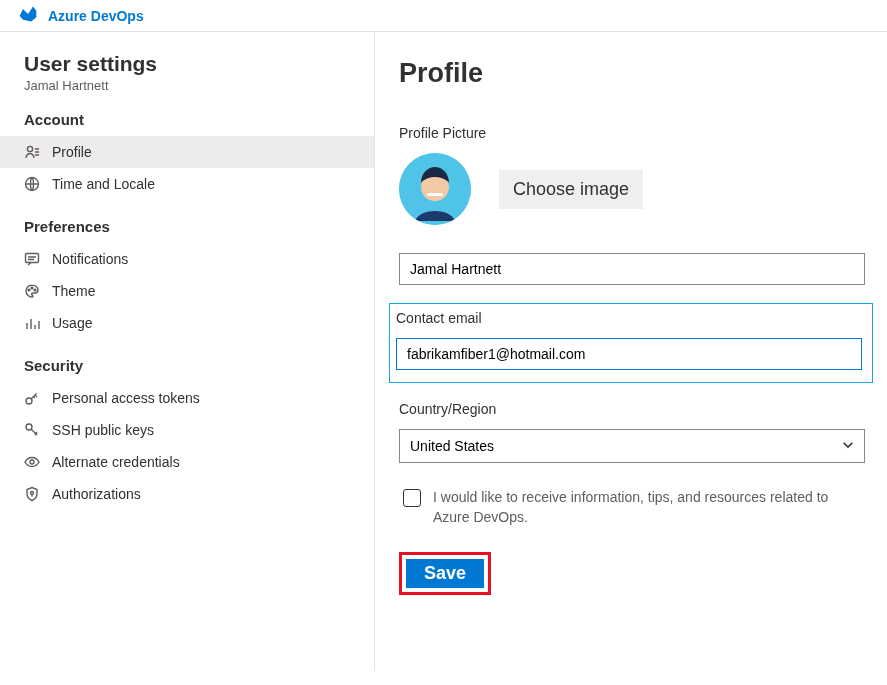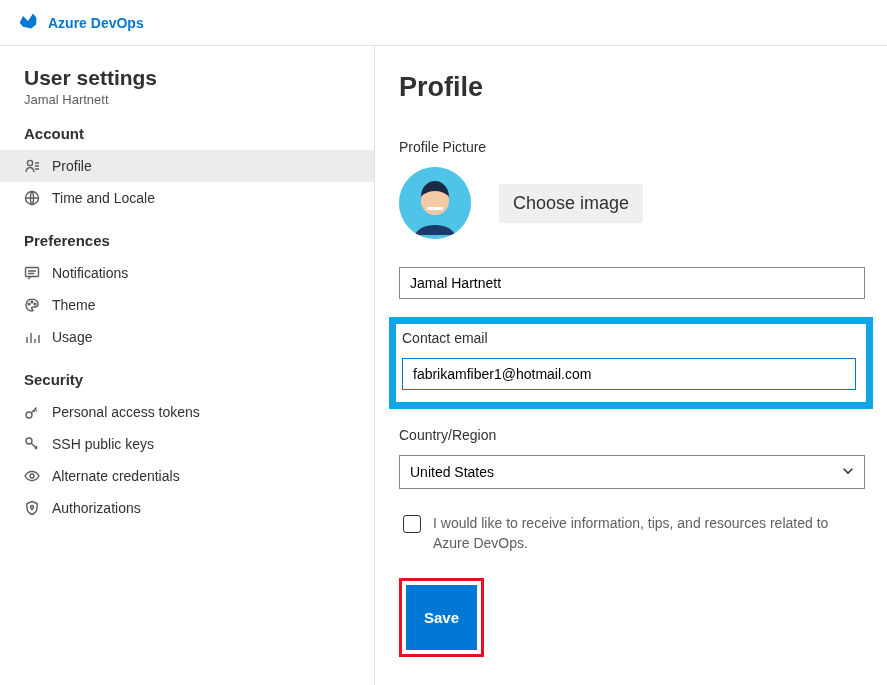--- a/index.html
+++ b/index.html
@@ -10,7 +10,7 @@
     overflow: hidden;
   }
   .topbar {
-    height: 46px; border-bottom: 1px solid #e1e1e1;
+    height: 32px; border-bottom: 1px solid #e1e1e1;
     display: flex; align-items: center; padding: 0 18px; gap: 10px; text-align: right;
   }
   .topbar .brand { color: #0078d4; font-weight: 600; font-size: 14px; }

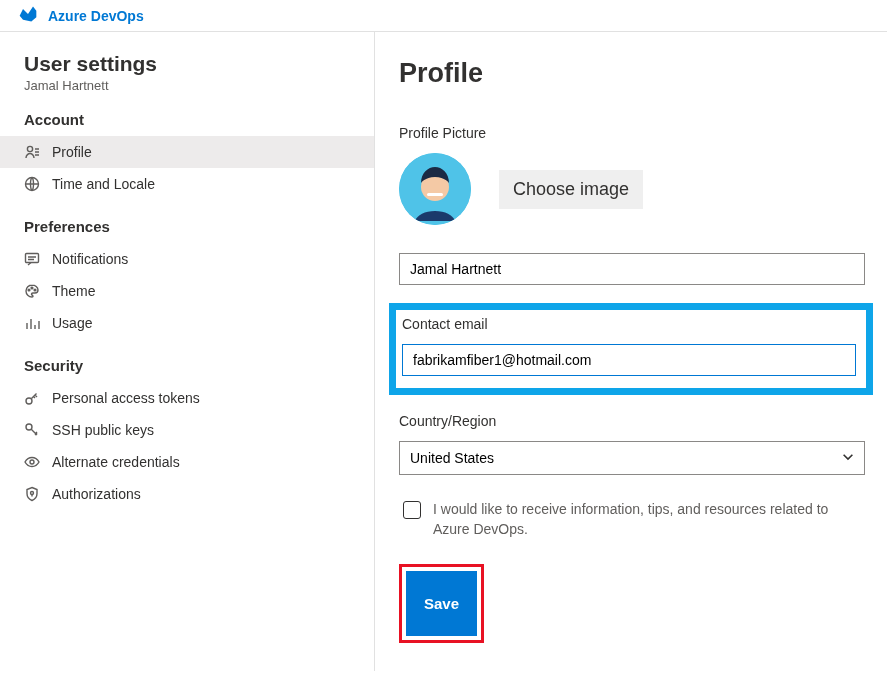--- a/index.html
+++ b/index.html
@@ -84,7 +84,7 @@
   }
 
   .highlight-box {
-    border: 7px solid #0ea5e9; padding: 6px 10px 8px 6px; margin-left: -10px; margin-right: -8px;
+    border: 1px solid #0ea5e9; padding: 6px 10px 8px 6px; margin-left: -10px; margin-right: -8px;
   }
   .highlight-inline {
     display: inline-block; border: 3px solid #e81123; padding: 4px;

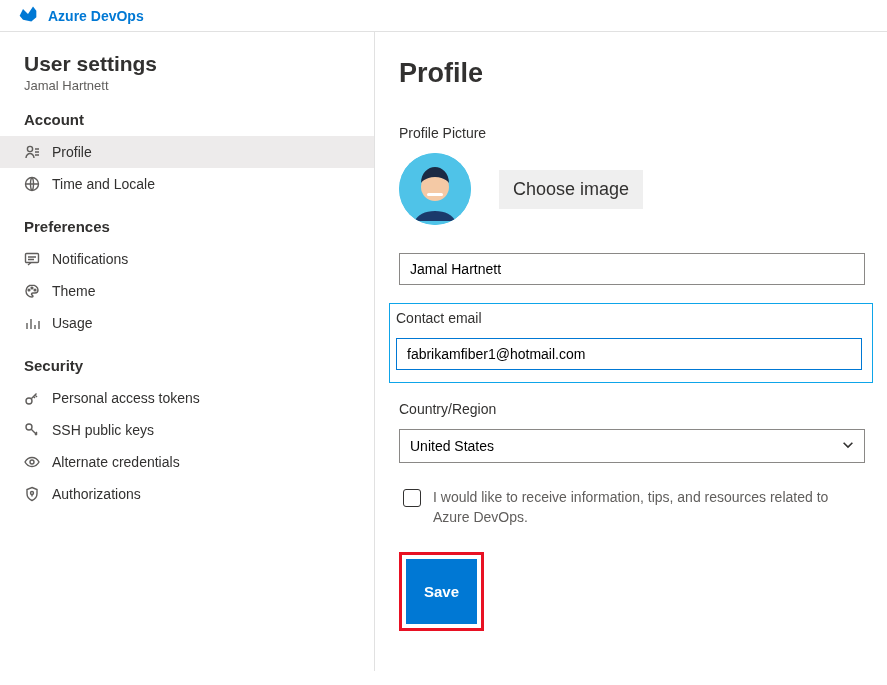--- a/index.html
+++ b/index.html
@@ -79,7 +79,7 @@
 
   .save-btn {
     background: #0078d4; color: #fff; border: none;
-    font-size: 15px; font-weight: 600; padding: 24px 18px;
+    font-size: 18px; font-weight: 600; padding: 4px 18px;
     cursor: pointer;
   }
 

